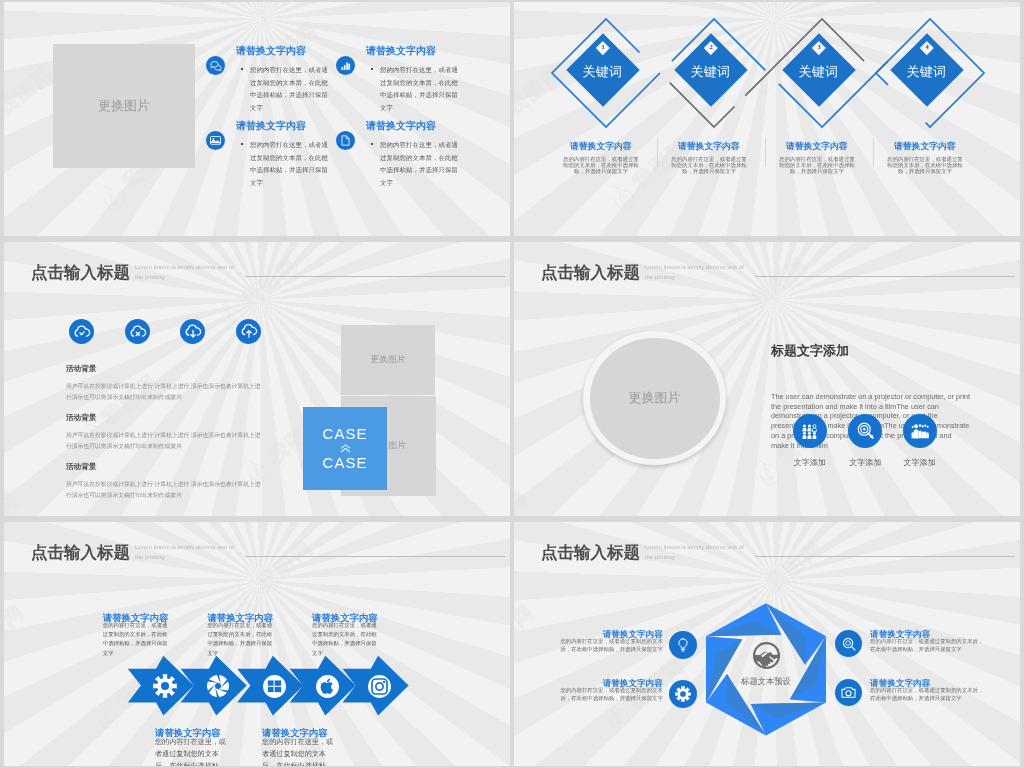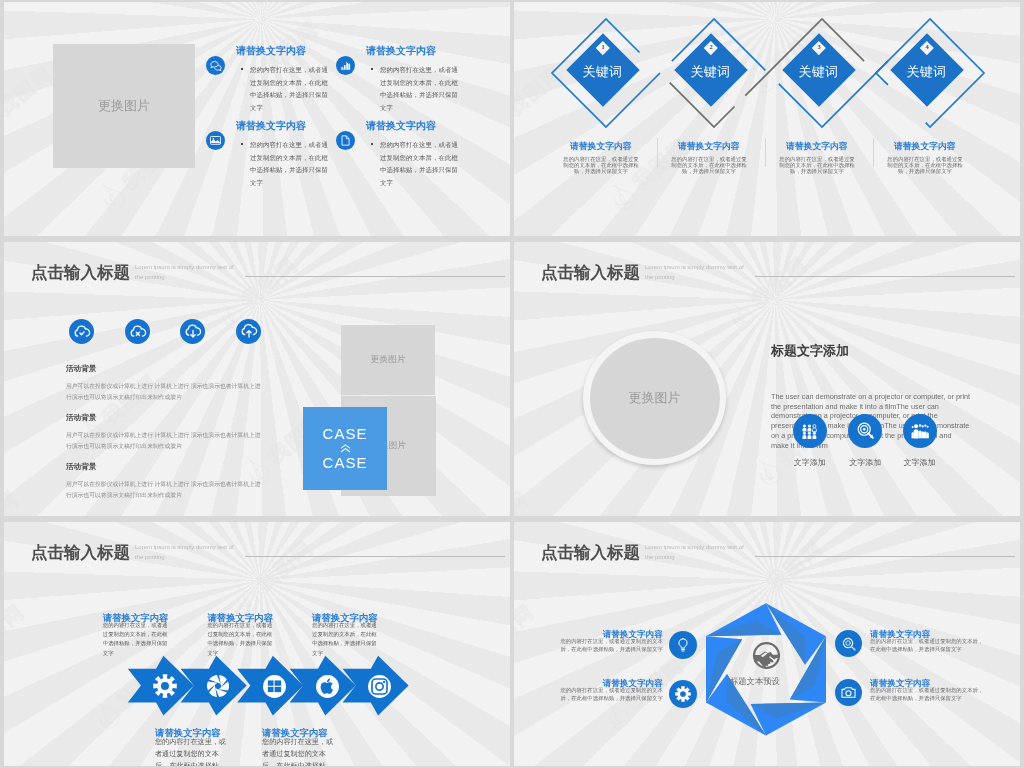--- a/index.html
+++ b/index.html
@@ -737,7 +737,7 @@
         <path fill="#f0f0f0" d="M13.4 19.6 17.9 16.3c.7-.5 1.6-.5 2.3 0l1.1.8-5.6 4.5c-.8.6-1.9.5-2.5-.3-.5-.6-.5-1.4.2-1.7z"></path>
       </svg>
     </div>
-    <div class="clab" style="left:216px;top:154.5px;width:60px;">标题文本预设</div>
+    <div class="clab" style="left:222.0px;top:154.5px;width:60px;text-align:center;">标题文本预设</div>
 
     <div class="sico ico" style="left:155.4px;top:108.5px;width:28px;height:28px;">
         <svg viewBox="0 0 24 24" width="16" height="16" fill="none" stroke="#fff" stroke-width="1.5" stroke-linecap="round" stroke-linejoin="round">

